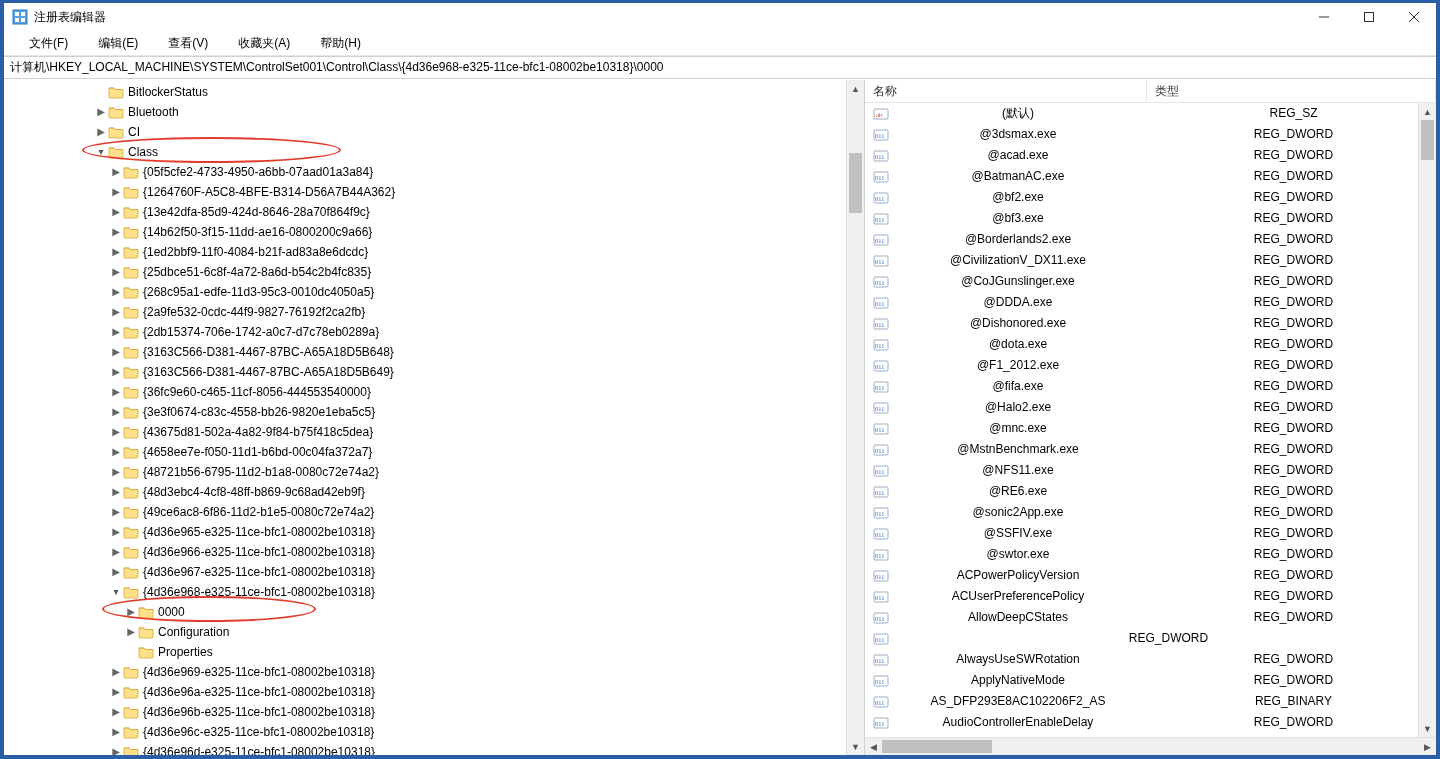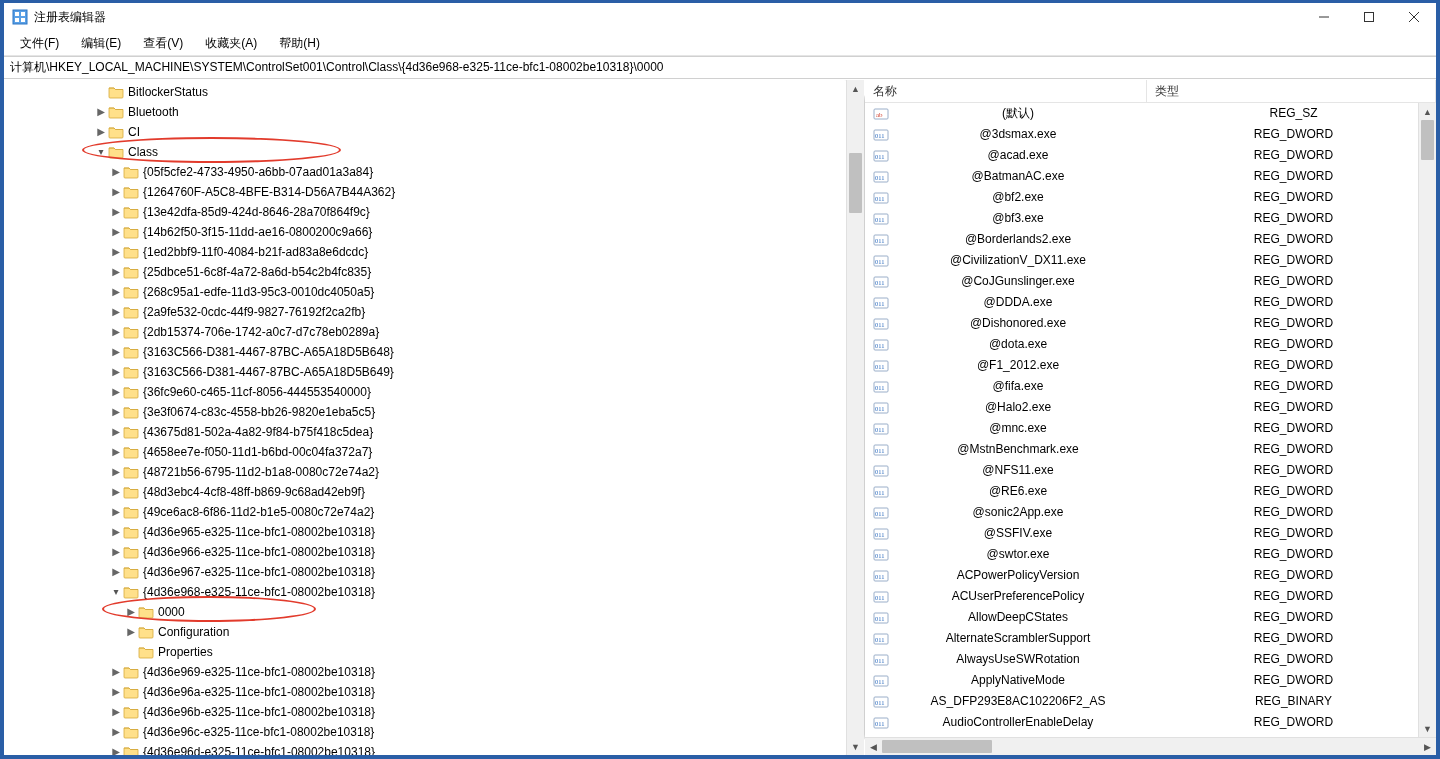--- a/index.html
+++ b/index.html
@@ -52,9 +52,9 @@
     height: 24px;
     display: flex;
     align-items: center;
-    padding-left: 8px;
+    padding-left: 17px;
     background: #fff;
-    gap: 6px;
+    gap: 14px;
     border-bottom: 1px solid #e5e5e5;
   }
   .menu-item {

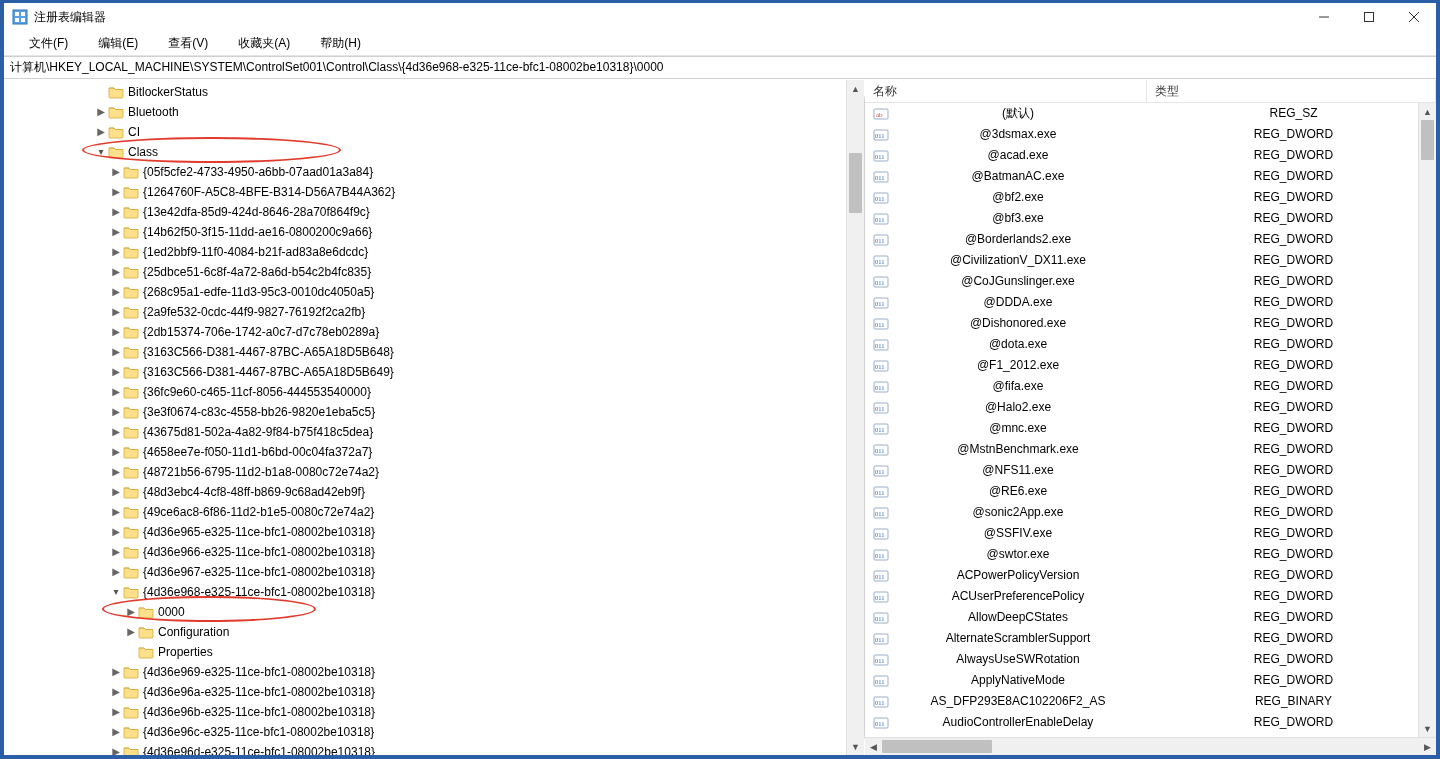--- a/index.html
+++ b/index.html
@@ -81,7 +81,6 @@
     flex-direction: column;
     border-right: 1px solid #d0d0d0;
     position: relative;
-    border-radius: 21px;
   }
   .left-scroll {
     flex: 1;

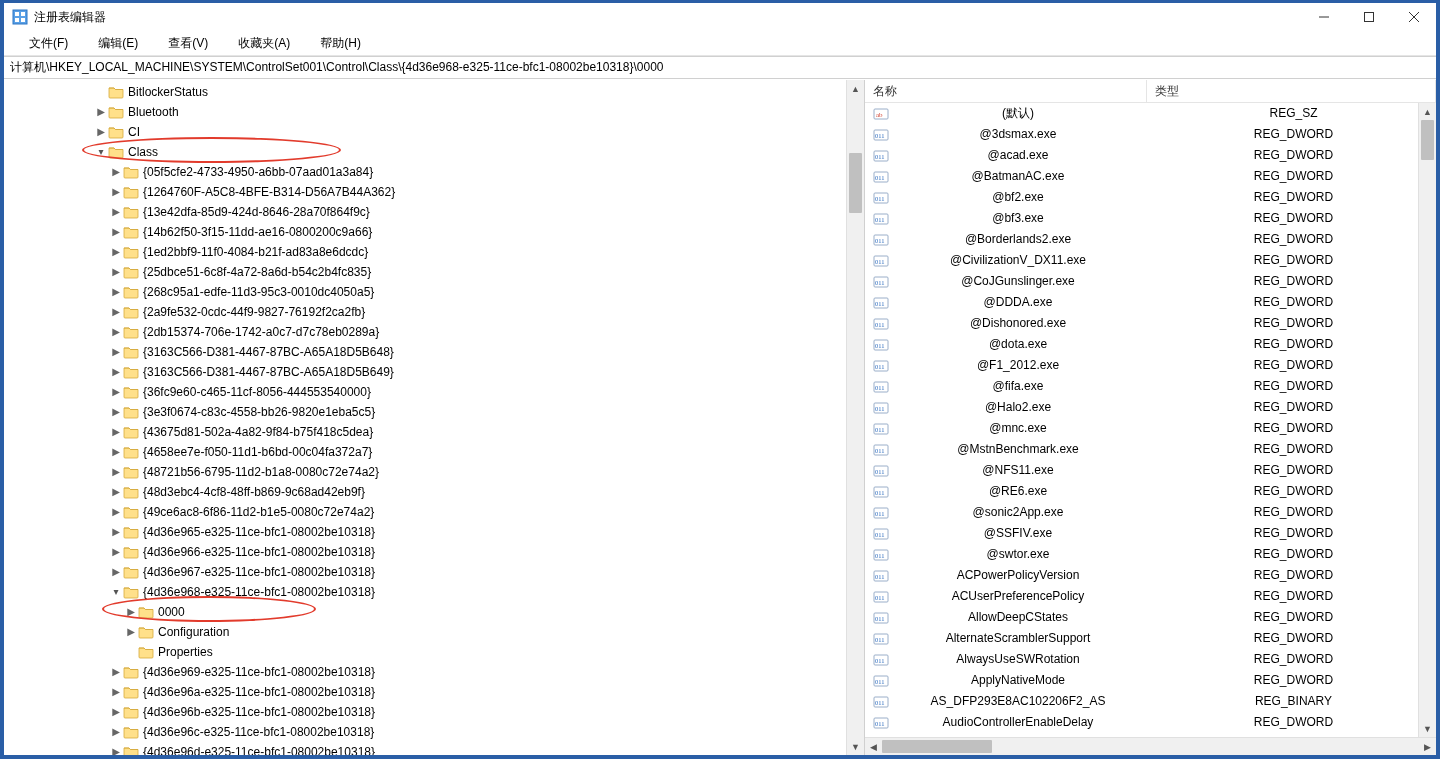--- a/index.html
+++ b/index.html
@@ -1115,7 +1115,6 @@
                   <text x="2" y="11" font-size="6.5" fill="#2b6bbf" font-family="Segoe UI">011</text>
                 </svg>
               </span>
-              <span class="cell-name">AlternateScramblerSupport</span>
               <span class="cell-type">REG_DWORD</span>
             </div>
             <div class="list-row">

